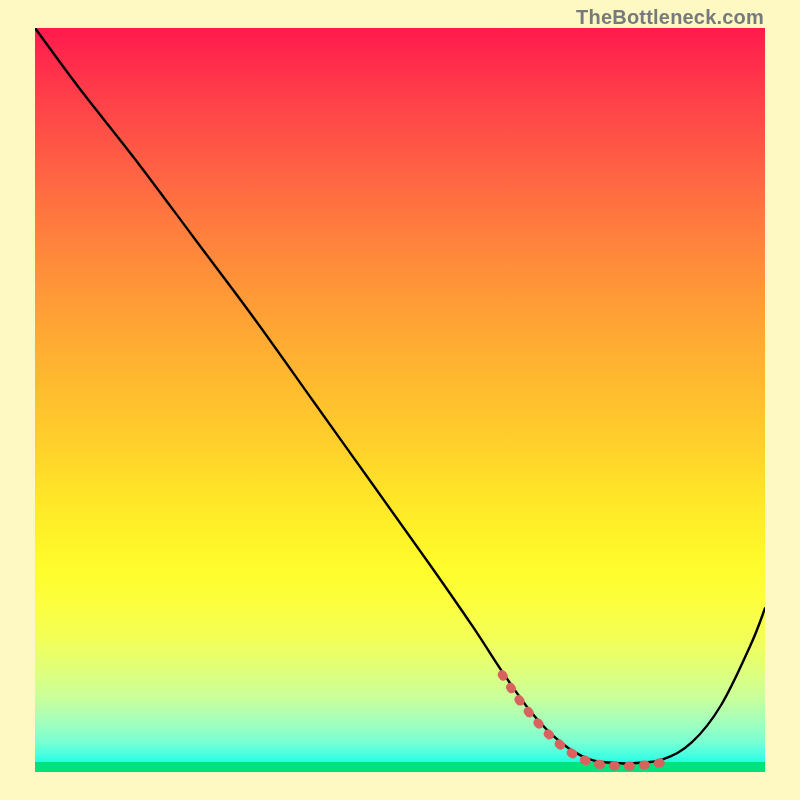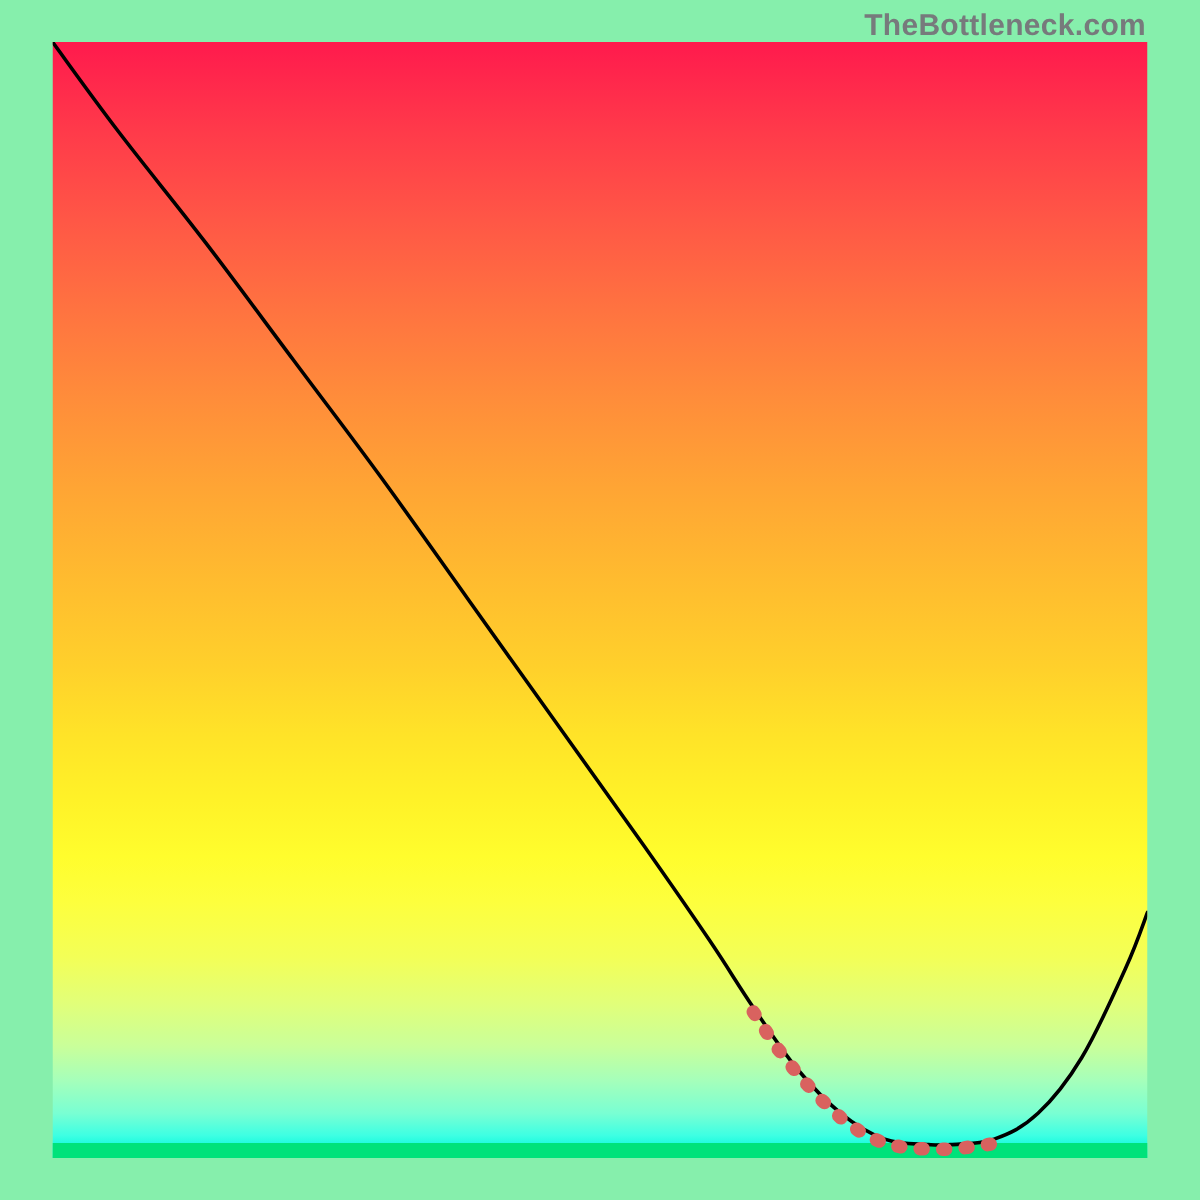--- a/index.html
+++ b/index.html
@@ -16,7 +16,7 @@
     top: 0;
     width: 800px;
     height: 800px;
-    background: #86efac;
+    background: #fef9c3;
   }
   .plot {
     position: absolute;

